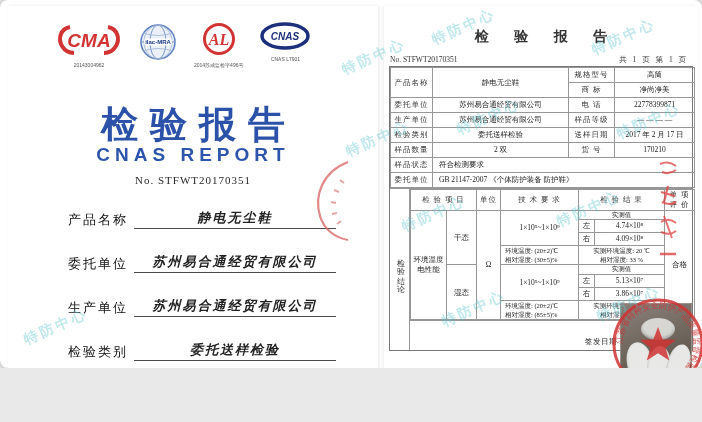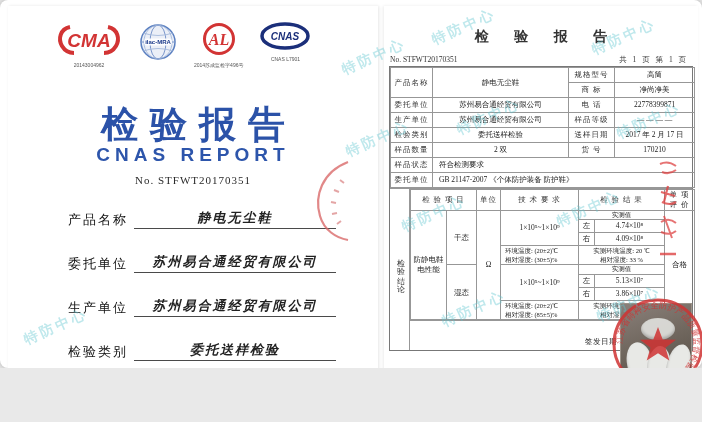--- a/index.html
+++ b/index.html
@@ -259,7 +259,7 @@
               <td class="lbl two-line">单 项 评 价</td>
             </tr>
             <tr style="height:9px">
-              <td class="two-line" rowspan="8">防静电鞋 电性能</td>
+              <td class="two-line" rowspan="8">环境温度 电性能</td>
               <td rowspan="4">干态</td>
               <td rowspan="8">Ω</td>
               <td rowspan="3">1×10⁵~1×10⁹</td>

